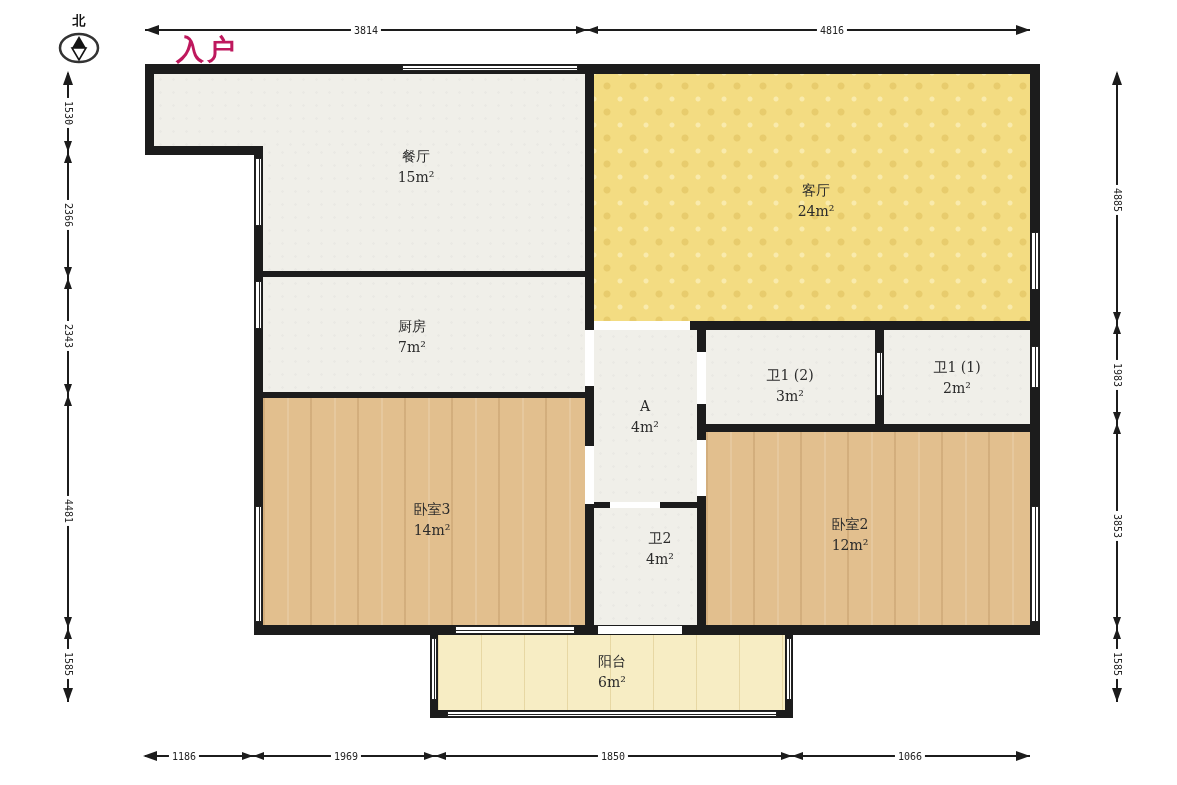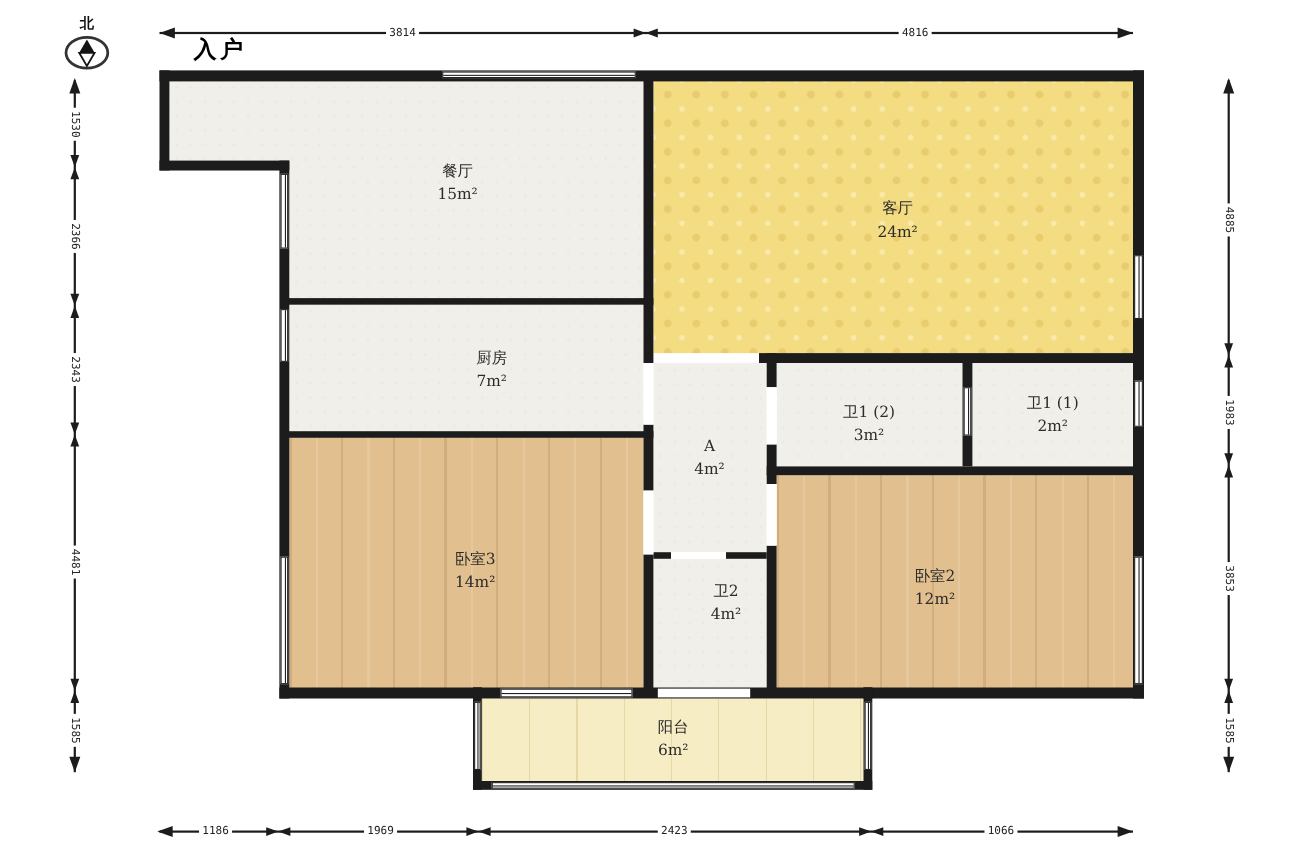--- a/index.html
+++ b/index.html
@@ -49,8 +49,8 @@
   .bt.d{border-top:11px solid var(--wall);border-bottom:0;}
   .bt.u{border-bottom:11px solid var(--wall);border-top:0;}
   
-  .entrance{position:absolute;left:176px;top:31px;font-size:21px;font-weight:bold;
-            letter-spacing:3px;color:#000000;font-family:"DejaVu Sans",sans-serif;}
+  .entrance{position:absolute;left:176px;top:31px;font-size:28px;font-weight:bold;
+            letter-spacing:3px;color:#be185d;font-family:"DejaVu Sans",sans-serif;}
   .compass{position:absolute;left:56px;top:12px;width:46px;text-align:center;}
   .compass .n{font-size:13px;font-weight:bold;color:#111;display:block;margin-bottom:1px;}
 </style>

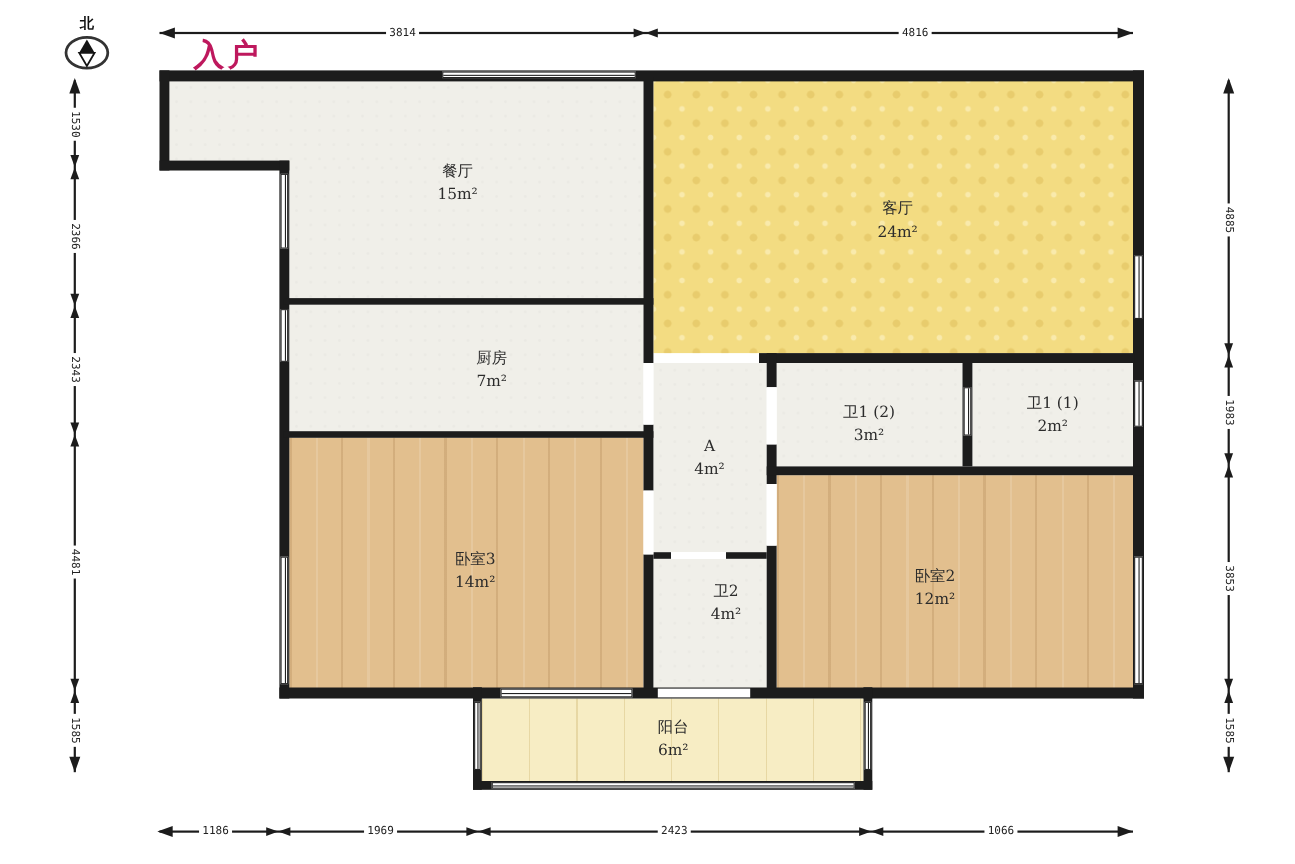--- a/index.html
+++ b/index.html
@@ -134,7 +134,7 @@
     <div>客厅</div>
     <div>24m²</div>
   </div>
-  <div class="rlabel" style="left:447px;top:337px">
+  <div class="rlabel" style="left:412px;top:337px">
     <div>厨房</div>
     <div>7m²</div>
   </div>

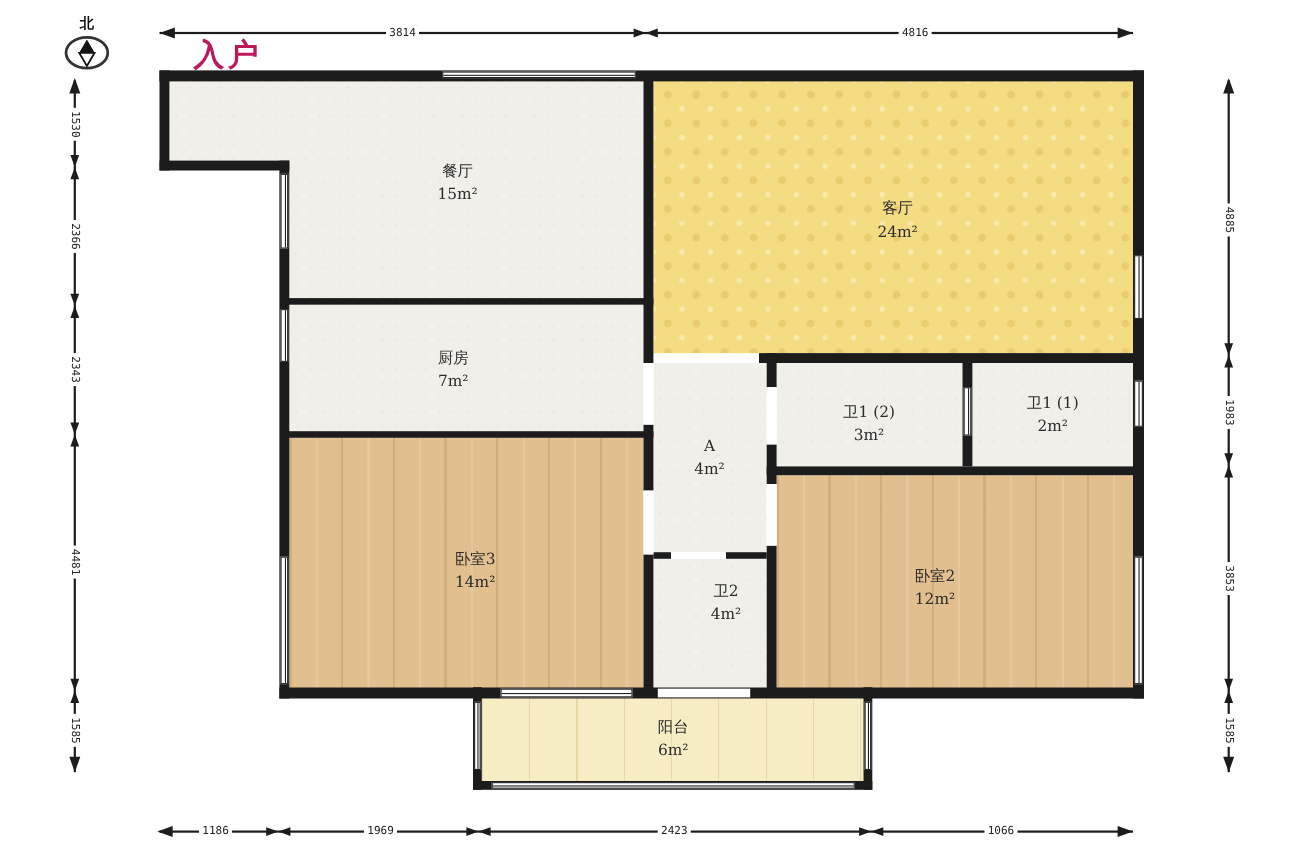--- a/index.html
+++ b/index.html
@@ -187,7 +187,7 @@
       <span class="bt l" style="left:435px;top:752px"></span>
     <span class="bt r" style="left:781px;top:752px"></span>
       <span class="bt l" style="left:792px;top:752px"></span>
-    <span class="dlabel" style="left:196px;top:756px">1186</span>
+    <span class="dlabel" style="left:184px;top:756px">1186</span>
     <span class="dlabel" style="left:346px;top:756px">1969</span>
     <span class="dlabel" style="left:613px;top:756px">2423</span>
     <span class="dlabel" style="left:910px;top:756px">1066</span>

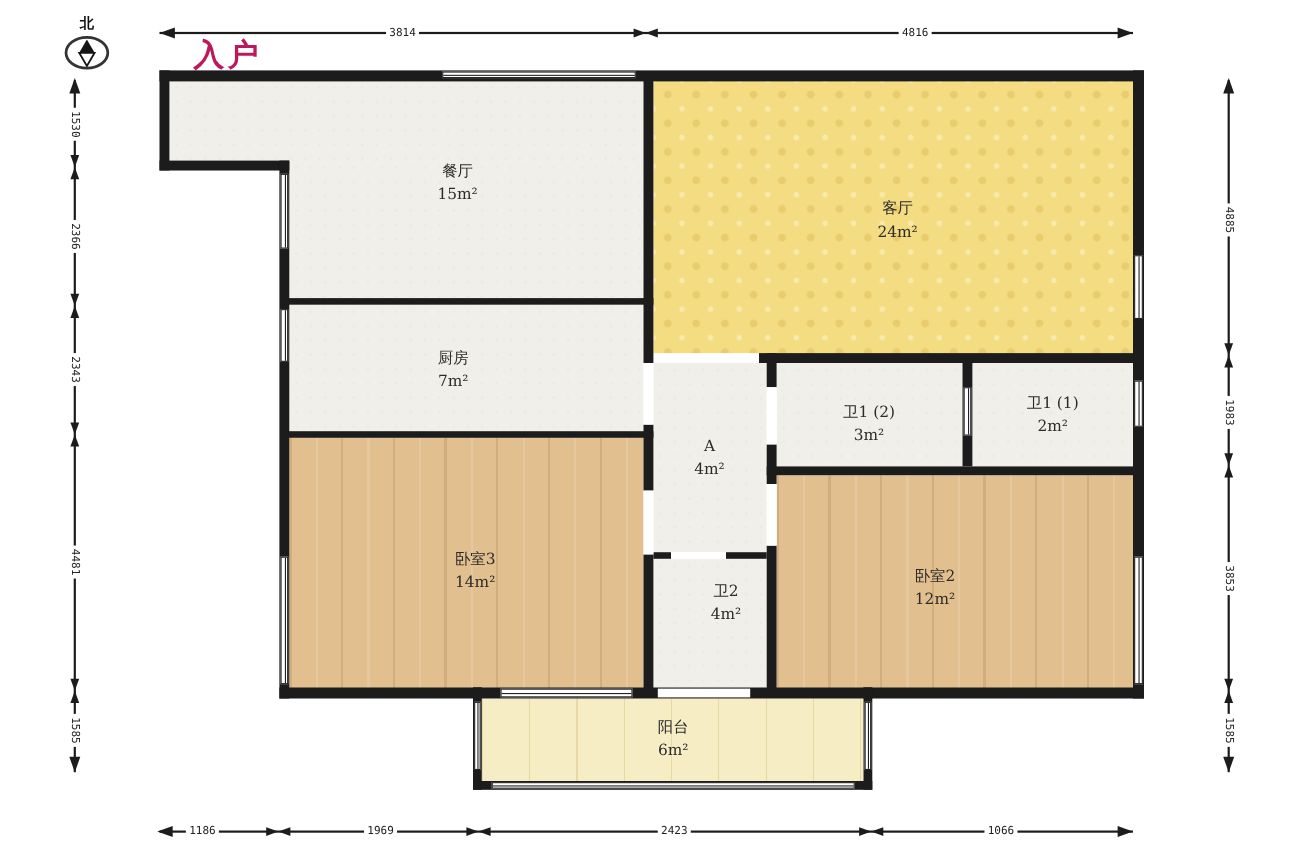--- a/index.html
+++ b/index.html
@@ -189,7 +189,7 @@
       <span class="bt l" style="left:792px;top:752px"></span>
     <span class="dlabel" style="left:184px;top:756px">1186</span>
     <span class="dlabel" style="left:346px;top:756px">1969</span>
-    <span class="dlabel" style="left:613px;top:756px">2423</span>
+    <span class="dlabel" style="left:613px;top:756px">1850</span>
     <span class="dlabel" style="left:910px;top:756px">1066</span>
   </div>
 

